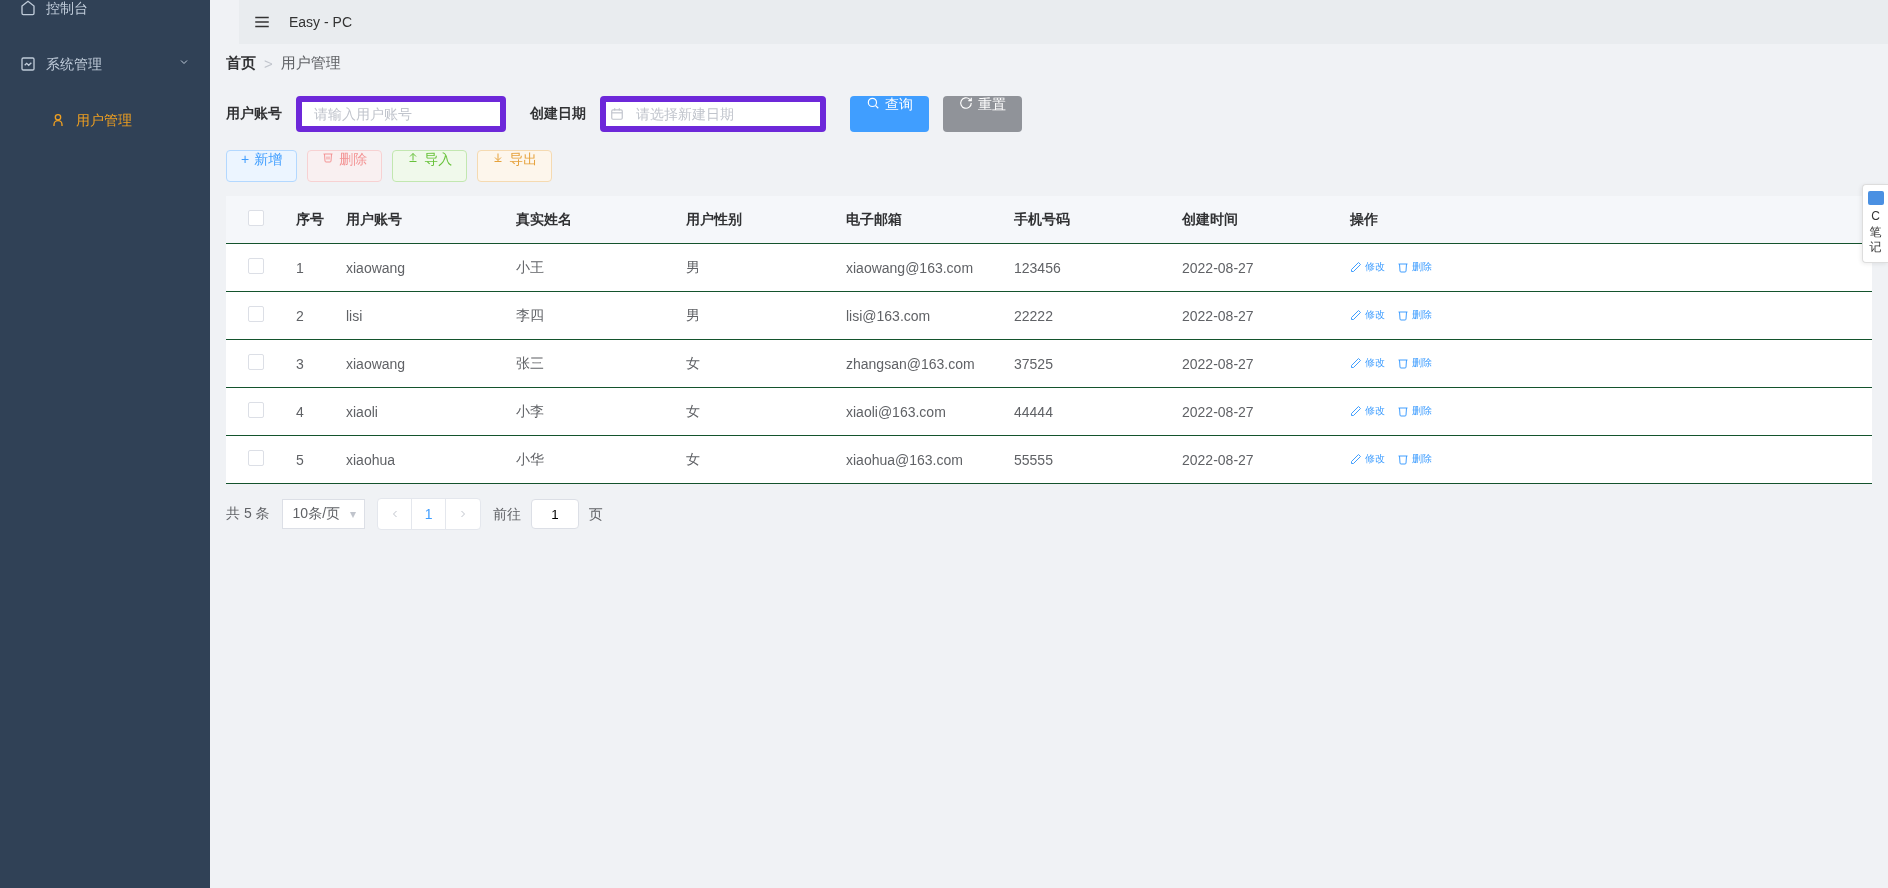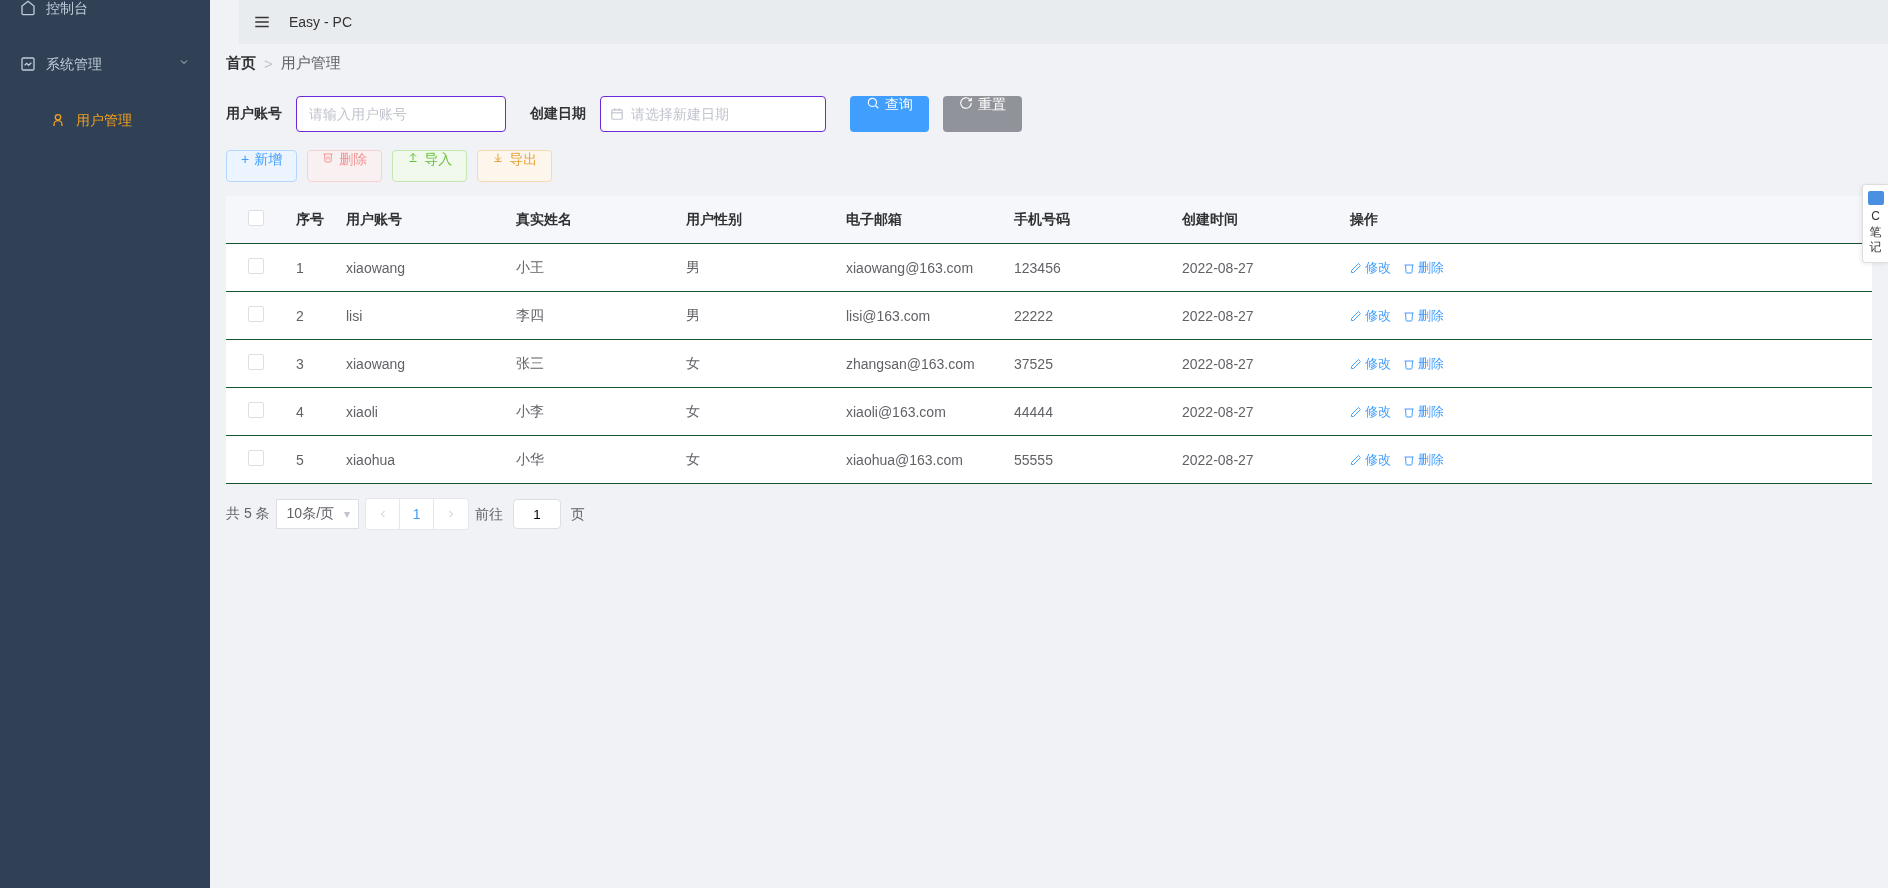--- a/index.html
+++ b/index.html
@@ -17,7 +17,7 @@
 .content { flex:1; padding:14px 16px; overflow:auto; }
 .search-row { display:flex; align-items:center; gap:14px; margin-bottom:18px; }
 .label { font-weight:700; color:#303133; }
-.input { height:36px; border:1px solid #6d28d9; border-radius:4px; padding:0 12px; font-size:14px; color:#606266; background:#fff; }
+.input { height:36px; border:6px solid #6d28d9; border-radius:4px; padding:0 12px; font-size:14px; color:#606266; background:#fff; }
 .input::placeholder { color:#c0c4cc; }
 .w-account { width:210px; }
 .date-wrap { position:relative; }

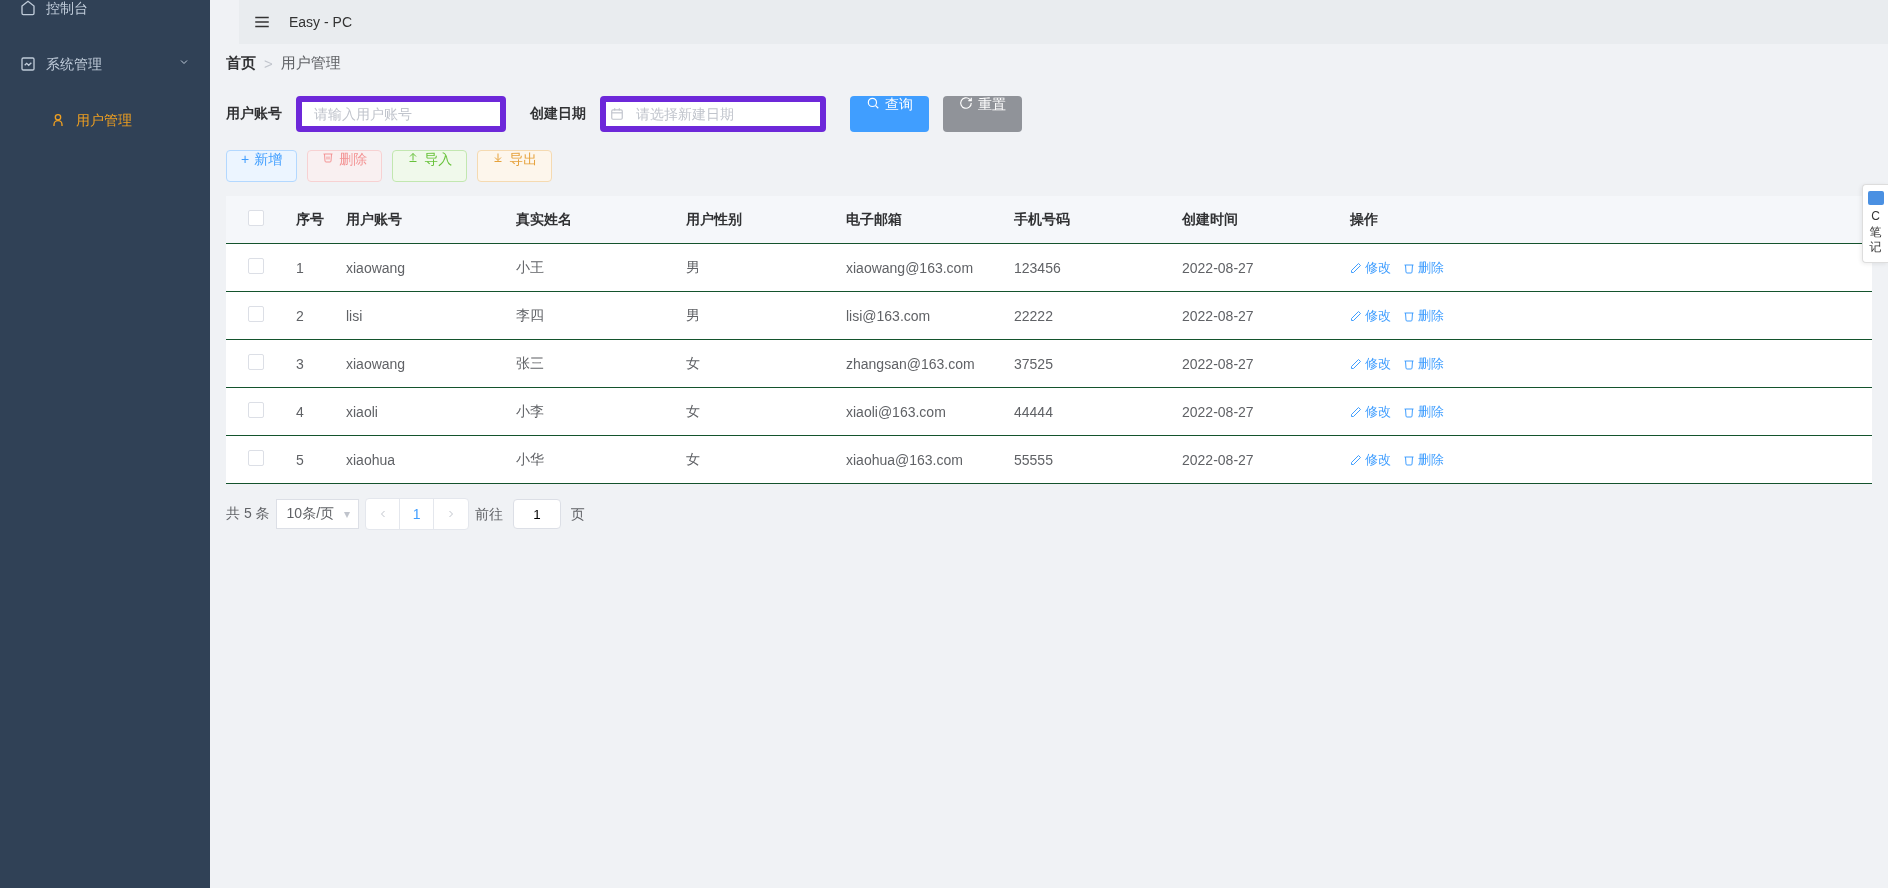--- a/index.html
+++ b/index.html
@@ -37,7 +37,7 @@
 .table th, .table td { text-align:left; padding:14px 10px; border-bottom:1px solid #14532d; color:#606266; font-weight:normal; }
 .table th { background:#f5f7fa; color:#303133; font-weight:600; }
 .chk { width:16px; height:16px; border:1px solid #dcdfe6; border-radius:2px; display:inline-block; background:#fff; cursor:pointer; }
-.link { color:#409eff; cursor:pointer; display:inline-flex; align-items:center; gap:3px; margin-right:12px; font-size:13px; }
+.link { color:#409eff; cursor:pointer; display:inline-flex; align-items:center; gap:3px; margin-right:12px; font-size:10px; }
 .pagination { display:flex; align-items:center; gap:6px; margin-top:14px; color:#606266; }
 .pg-select { border:1px solid #dcdfe6; border-radius:0; height:30px; padding:0 24px 0 10px; background:#fff; position:relative; display:inline-flex; align-items:center; cursor:pointer; }
 .pg-select .caret { position:absolute; right:8px; color:#c0c4cc; font-size:12px; }

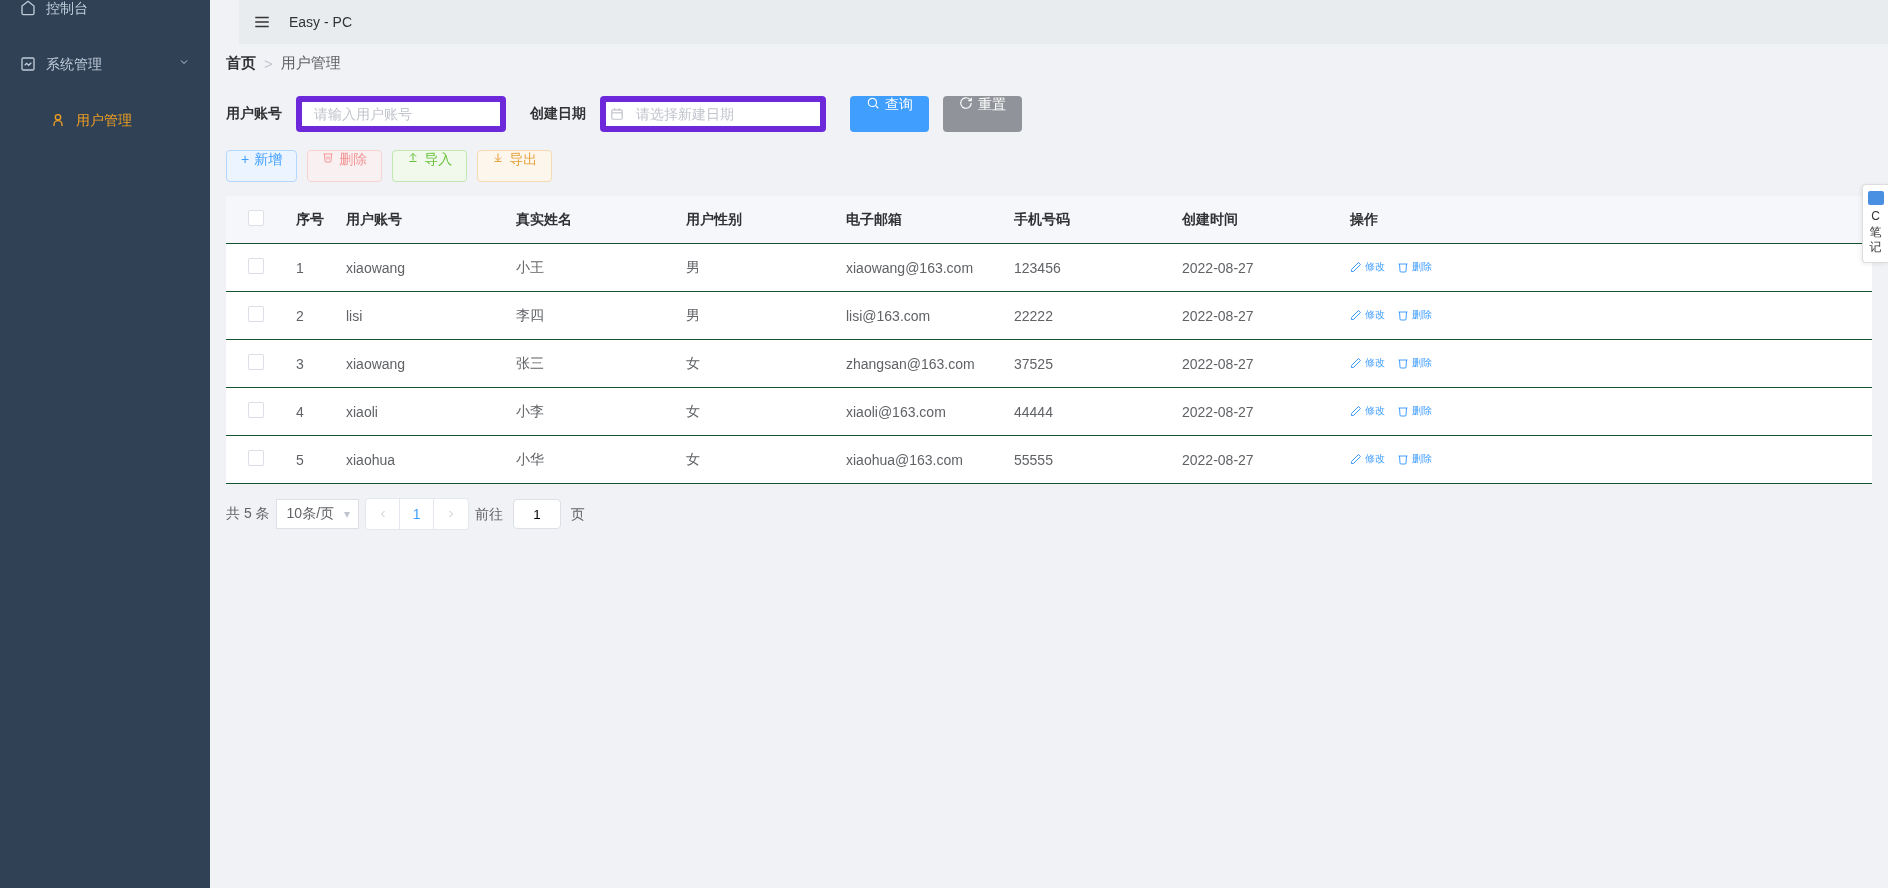--- a/index.html
+++ b/index.html
@@ -38,7 +38,7 @@
 .table th { background:#f5f7fa; color:#303133; font-weight:600; }
 .chk { width:16px; height:16px; border:1px solid #dcdfe6; border-radius:2px; display:inline-block; background:#fff; cursor:pointer; }
 .link { color:#409eff; cursor:pointer; display:inline-flex; align-items:center; gap:3px; margin-right:12px; font-size:10px; }
-.pagination { display:flex; align-items:center; gap:6px; margin-top:14px; color:#606266; }
+.pagination { display:flex; align-items:center; gap:12px; margin-top:14px; color:#606266; }
 .pg-select { border:1px solid #dcdfe6; border-radius:0; height:30px; padding:0 24px 0 10px; background:#fff; position:relative; display:inline-flex; align-items:center; cursor:pointer; }
 .pg-select .caret { position:absolute; right:8px; color:#c0c4cc; font-size:12px; }
 .pg-nav { display:flex; align-items:center; gap:0; background:#fff; border:1px solid #e4e7ed; border-radius:4px; }

